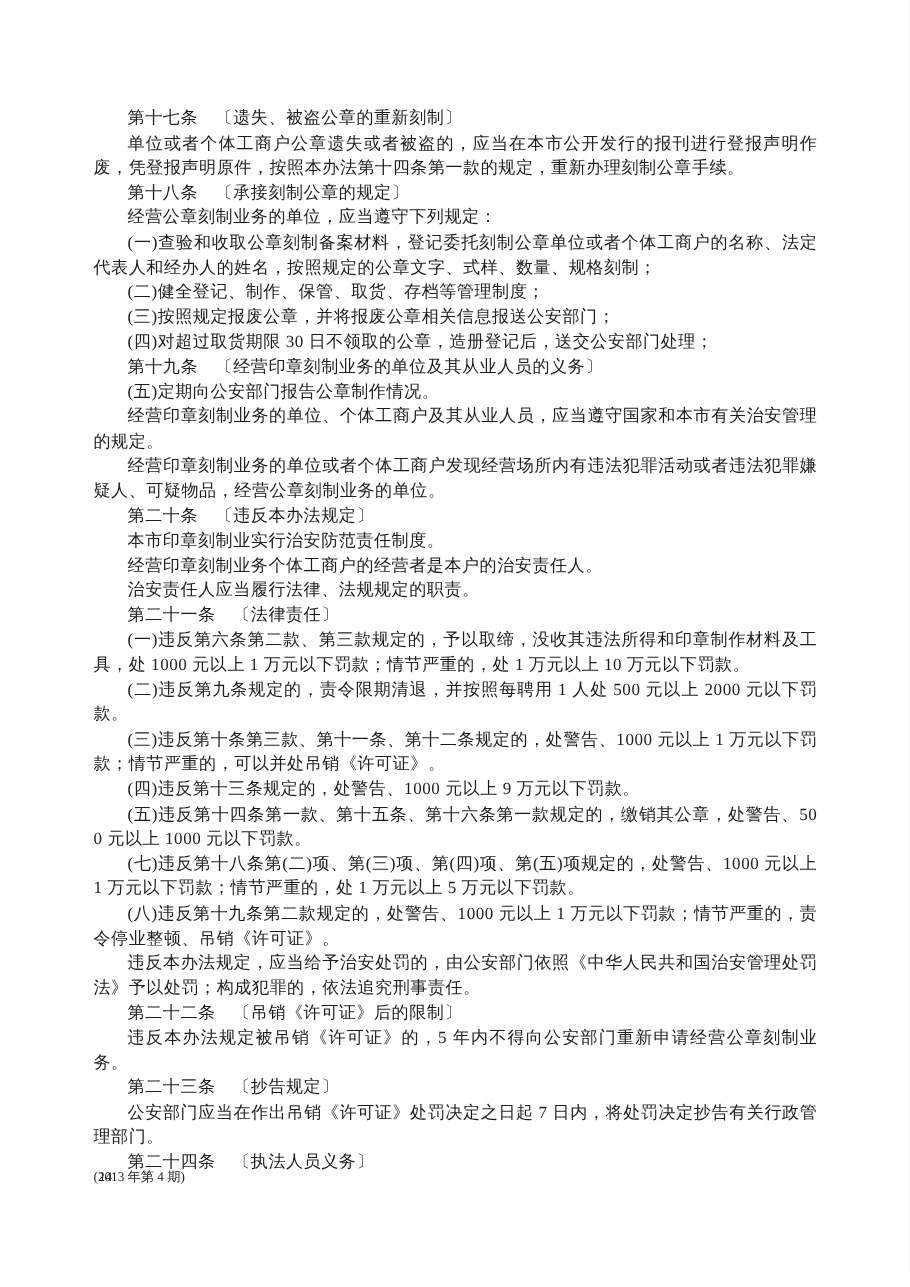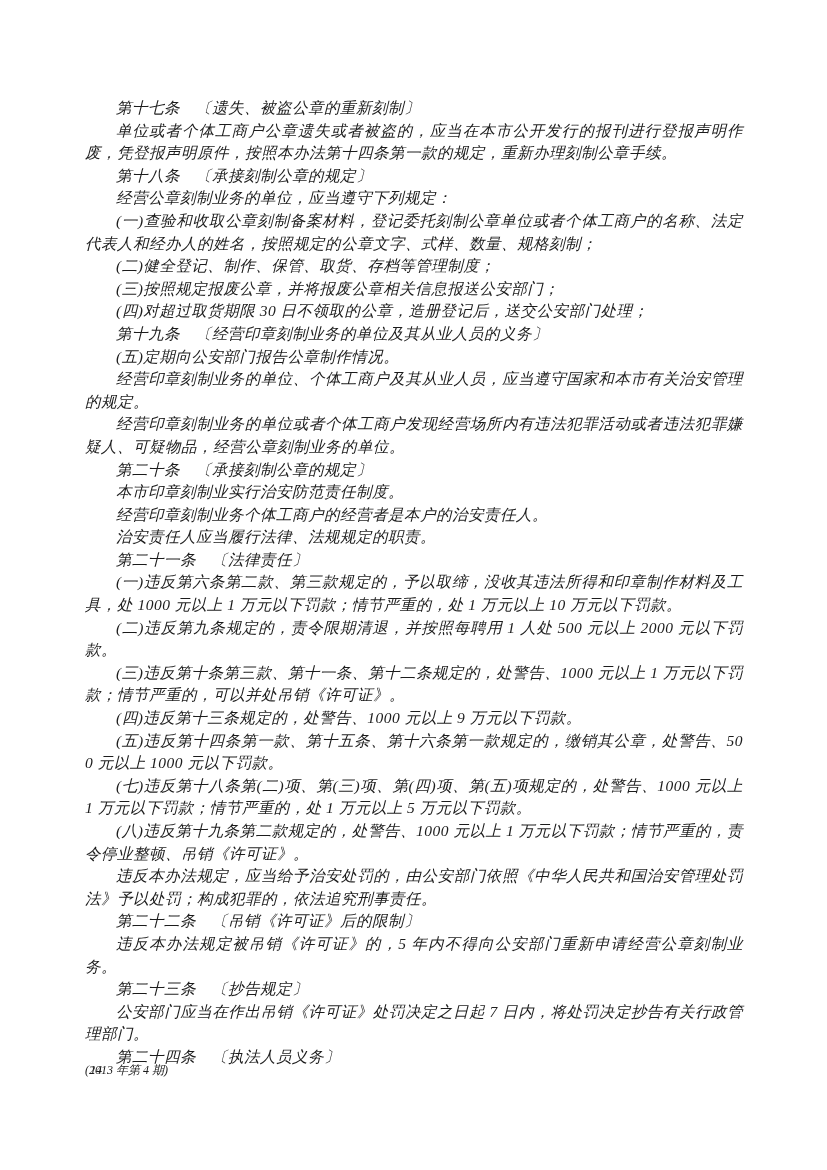--- a/index.html
+++ b/index.html
@@ -16,7 +16,6 @@
     overflow: hidden;
     font-family: "Liberation Serif", "DejaVu Serif", serif;
     color: #1c1c1c;
-    font-style: italic;
   }
   .doc-body {
     position: absolute;

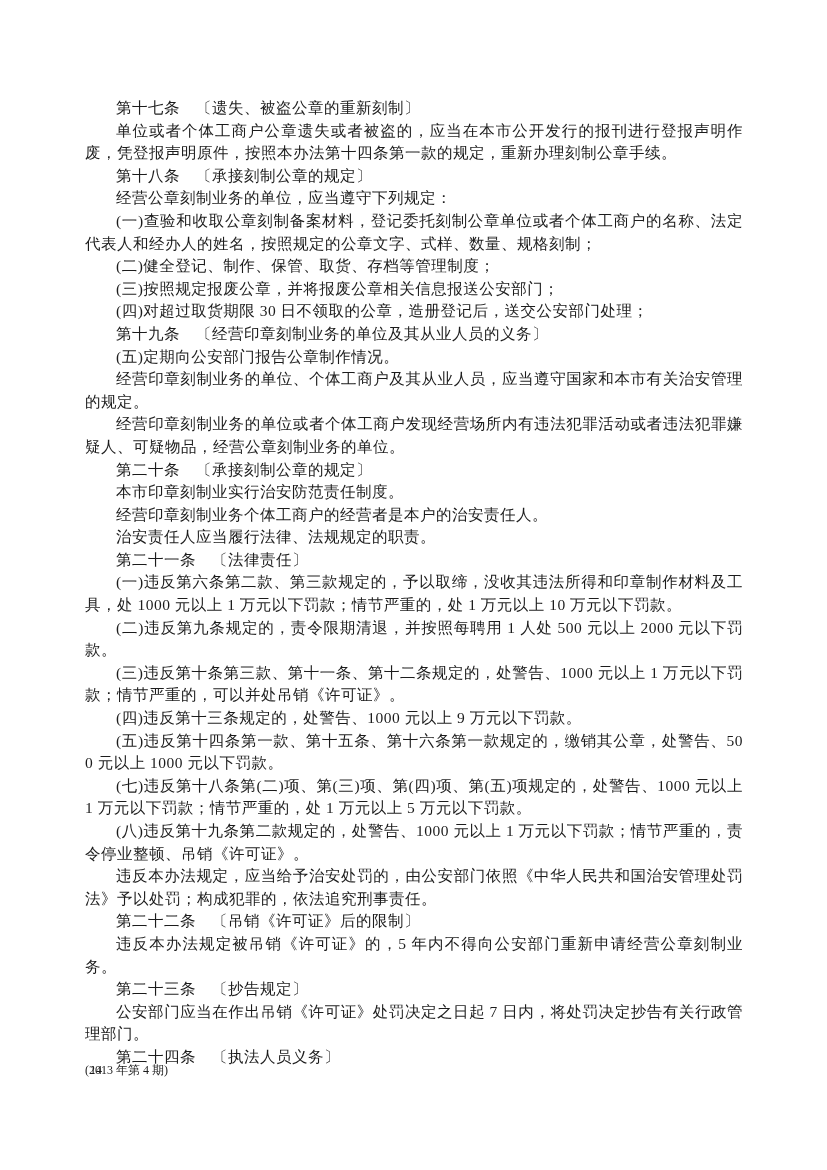--- a/index.html
+++ b/index.html
@@ -67,7 +67,7 @@
       <p class="para">(五)定期向公安部门报告公章制作情况。</p>
       <p class="para">经营印章刻制业务的单位、个体工商户及其从业人员，应当遵守国家和本市有关治安管理的规定。</p>
       <p class="para">经营印章刻制业务的单位或者个体工商户发现经营场所内有违法犯罪活动或者违法犯罪嫌疑人、可疑物品，经营公章刻制业务的单位。</p>
-      <p class="para">第二十条　〔承接刻制公章的规定〕</p>
+      <p class="para">第二十条　〔违反本办法规定〕</p>
       <p class="para">本市印章刻制业实行治安防范责任制度。</p>
       <p class="para">经营印章刻制业务个体工商户的经营者是本户的治安责任人。</p>
       <p class="para">治安责任人应当履行法律、法规规定的职责。</p>

